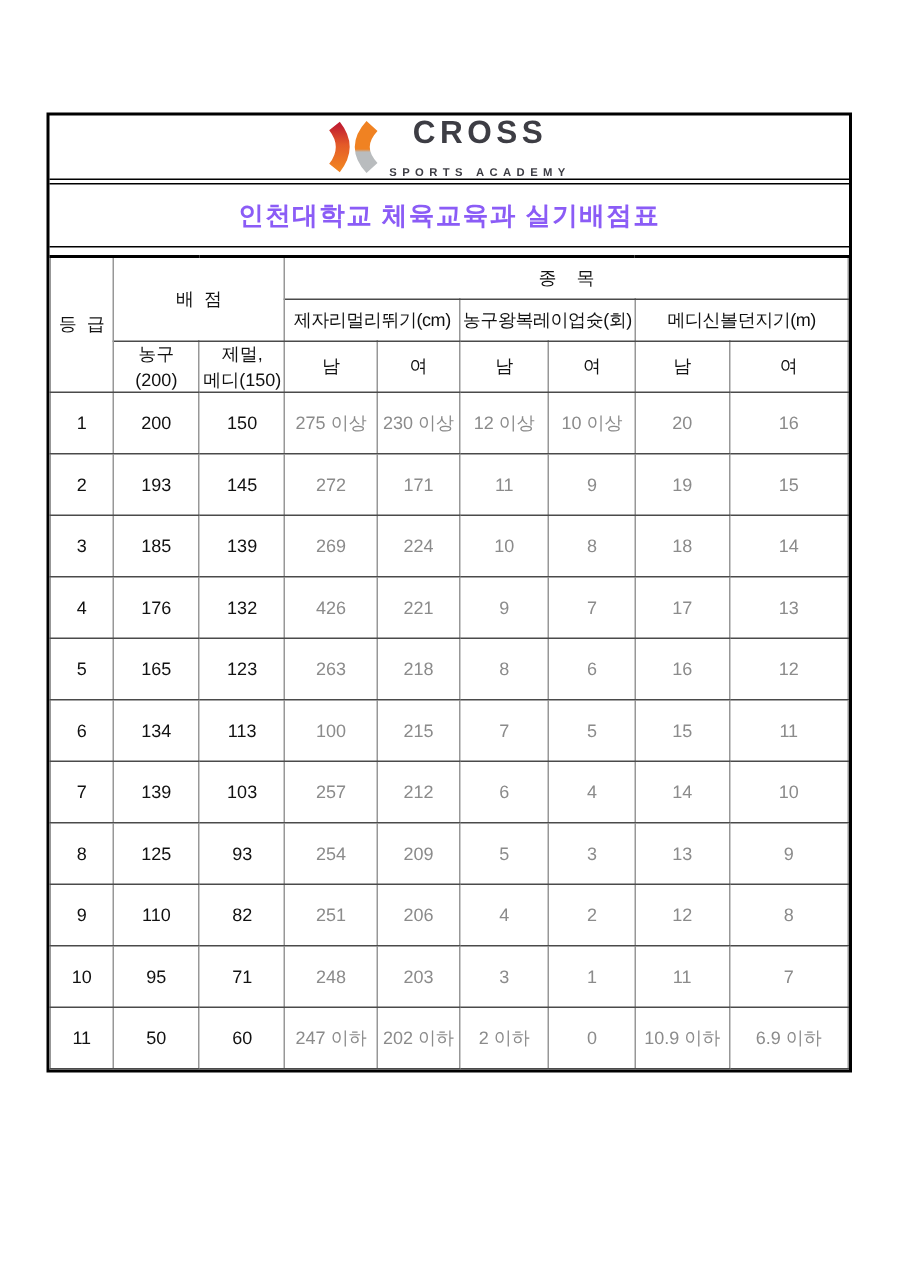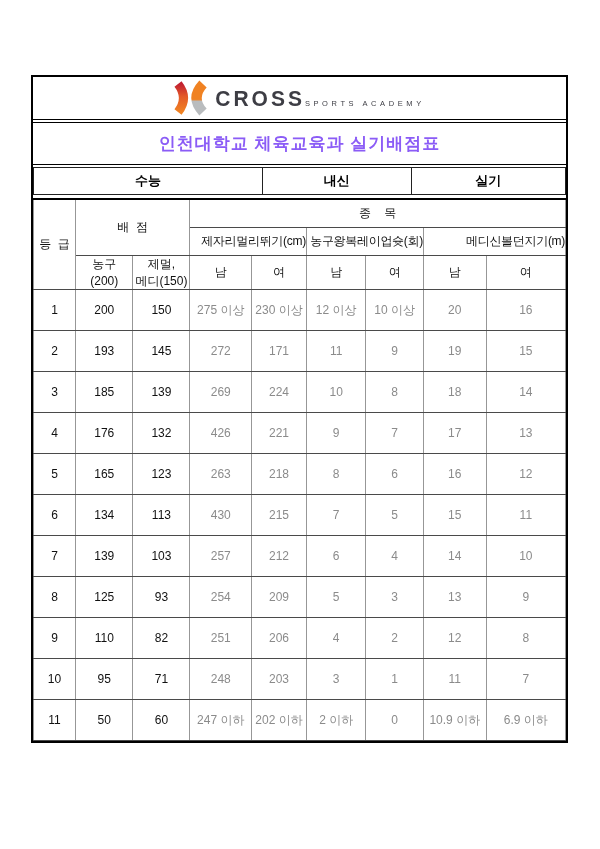--- a/index.html
+++ b/index.html
@@ -26,7 +26,7 @@
     border-bottom: 1px solid #000;
   }
   .logo-mark { width: 34px; height: 36px; flex: 0 0 auto; }
-  .logo-text { display: flex; flex-direction: row; align-items: center; line-height: 1; text-align: center; }
+  .logo-text { display: flex; flex-direction: column; align-items: center; line-height: 1; text-align: center; }
   .logo-brand {
     font-size: 21px;
     font-weight: 900;

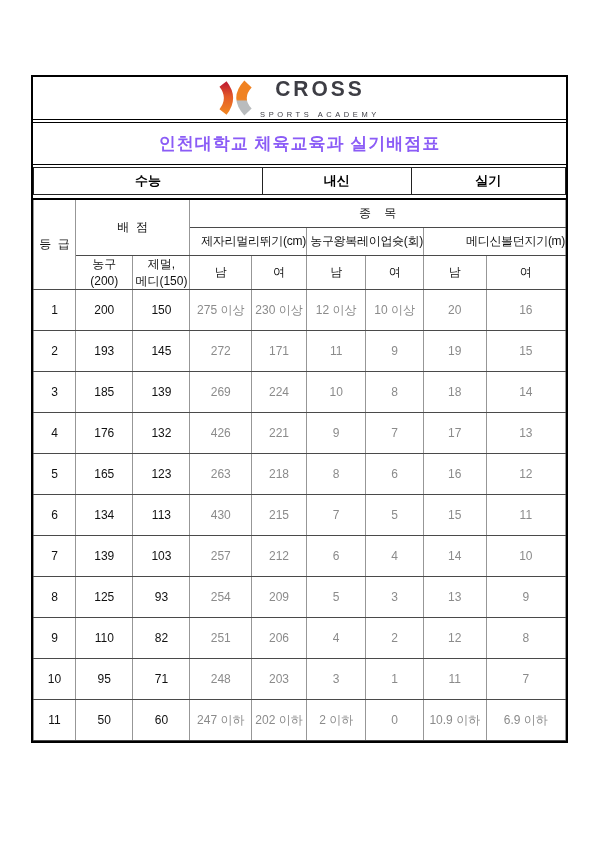--- a/index.html
+++ b/index.html
@@ -36,7 +36,7 @@
   }
   .logo-sub {
     font-size: 7.5px;
-    font-weight: normal;
+    font-weight: bold;
     letter-spacing: 3.6px;
     color: #3d3d44;
     margin-top: 12px;

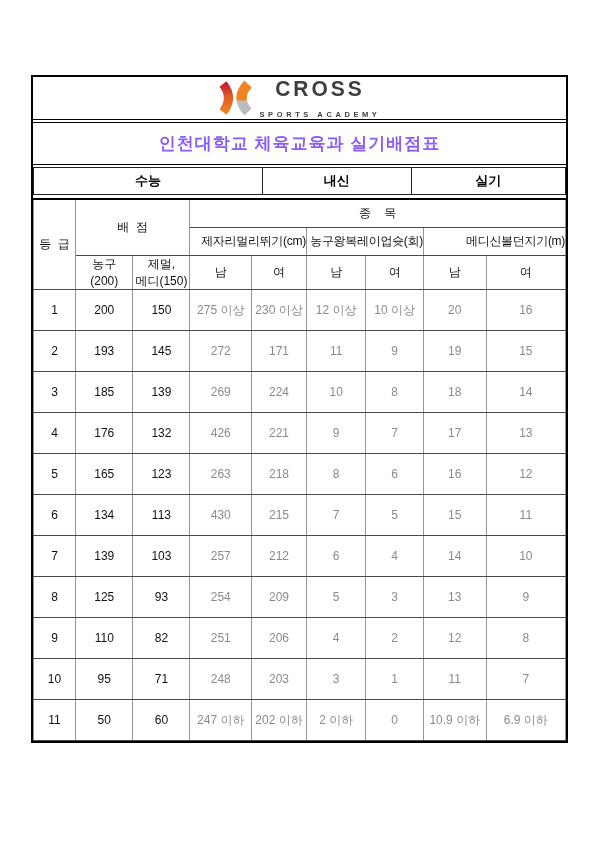--- a/index.html
+++ b/index.html
@@ -133,11 +133,6 @@
         <col style="width:29%">
       </colgroup>
     <tbody>
-        <tr>
-      <td>수능</td>
-      <td>내신</td>
-      <td>실기</td>
-    </tr>
   </tbody>
     </table>
 

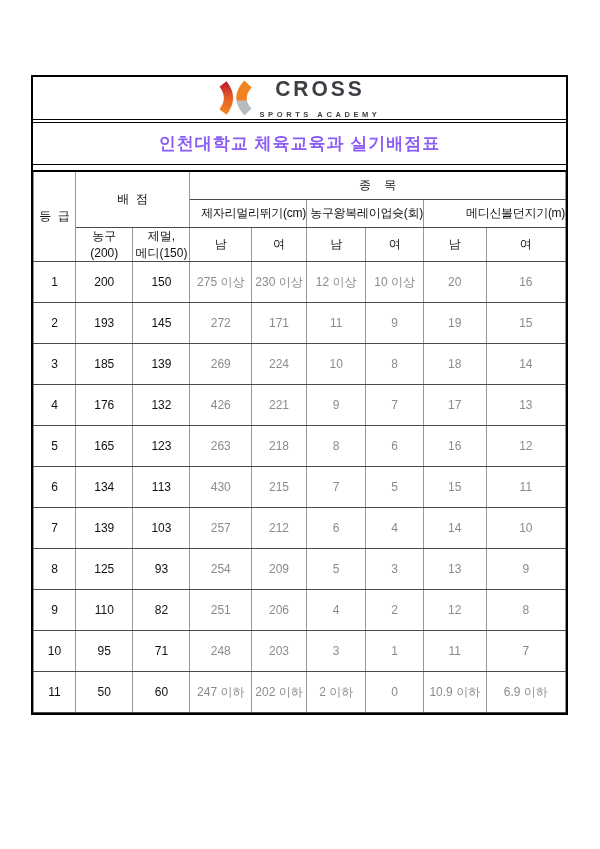--- a/index.html
+++ b/index.html
@@ -89,7 +89,7 @@
   .main-table tr.hdr3 td { height: 33px; }
   .main-table tr.datarow td { height: 40px; }
   .main-table td.ev { color: #8b8b8b; }
-  .main-table td.evname { font-size: 12px; letter-spacing: -0.3px; text-align: right; }
+  .main-table td.evname { font-size: 12px; letter-spacing: -0.3px; }
 </style>
 </head>
 <body>

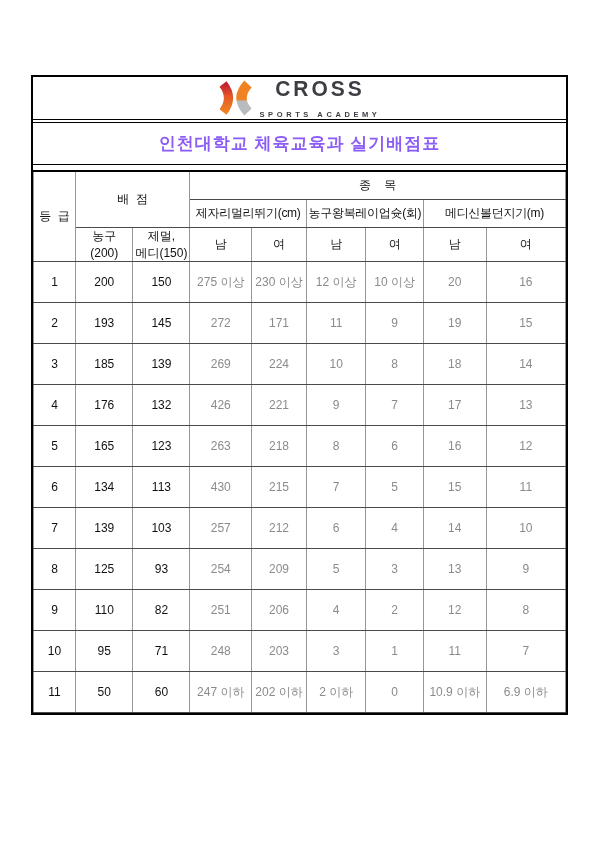--- a/index.html
+++ b/index.html
@@ -233,7 +233,7 @@
       <td>6</td>
       <td>134</td>
       <td>113</td>
-      <td class="ev">430</td>
+      <td class="ev">100</td>
       <td class="ev">215</td>
       <td class="ev">7</td>
       <td class="ev">5</td>

